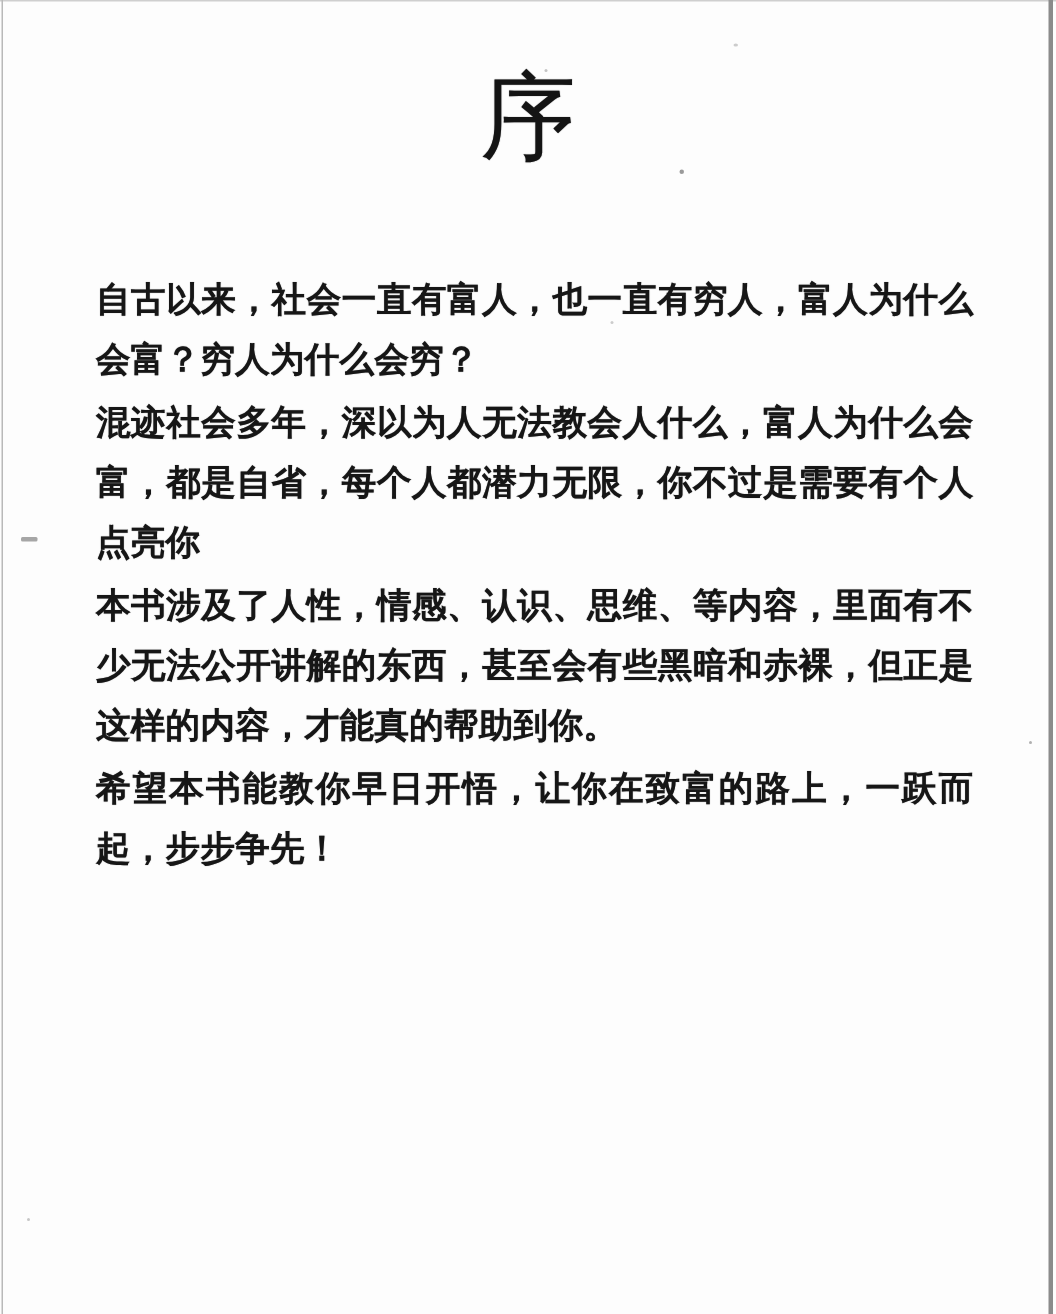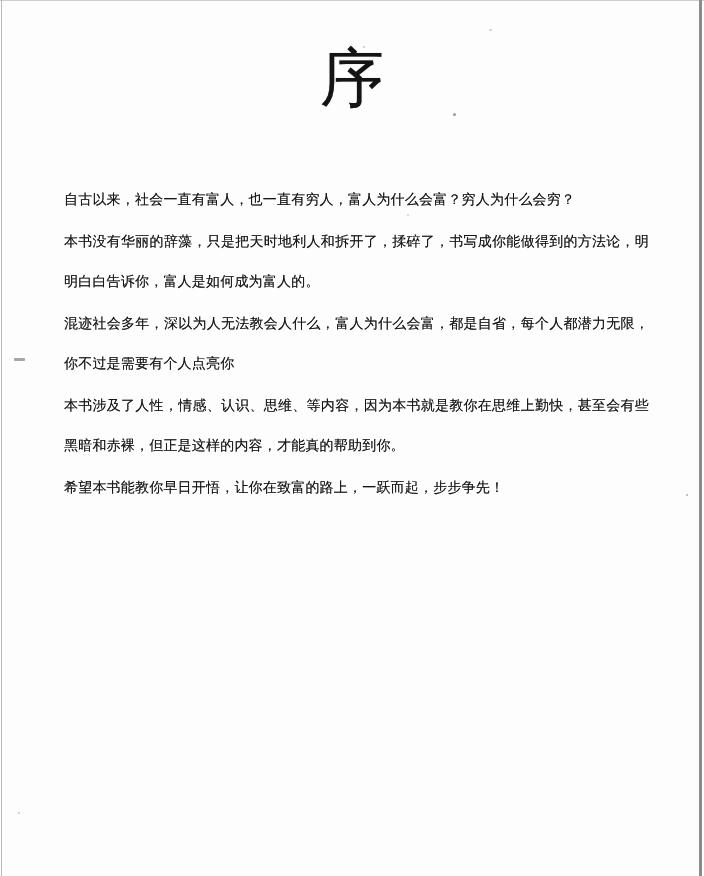--- a/index.html
+++ b/index.html
@@ -53,12 +53,13 @@
   }
   .content p {
     margin: 0 0 2px 0;
-    font-size: 14px;
+    font-size: 23px;
     line-height: 40px;
     text-align: justify;
     letter-spacing: 0.2px;
     color: #161616;
     text-shadow: 0 0 0.6px rgba(20,20,20,0.6);
+    font-weight: bold;
   }
   
   .speck {

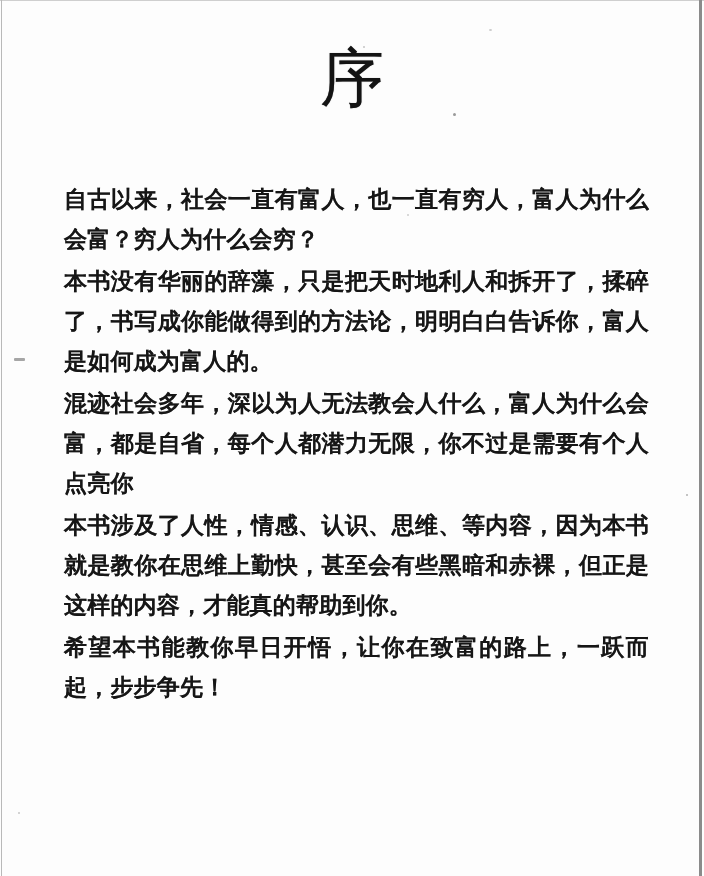--- a/index.html
+++ b/index.html
@@ -88,7 +88,6 @@
 
   <div class="content">
     <p>自古以来，社会一直有富人，也一直有穷人，富人为什么会富？穷人为什么会穷？</p>
-    <p>本书没有华丽的辞藻，只是把天时地利人和拆开了，揉碎了，书写成你能做得到的方法论，明明白白告诉你，富人是如何成为富人的。</p>
     <p>混迹社会多年，深以为人无法教会人什么，富人为什么会富，都是自省，每个人都潜力无限，你不过是需要有个人点亮你</p>
     <p>本书涉及了人性，情感、认识、思维、等内容，因为本书就是教你在思维上勤快，甚至会有些黑暗和赤裸，但正是这样的内容，才能真的帮助到你。</p>
     <p>希望本书能教你早日开悟，让你在致富的路上，一跃而起，步步争先！</p>

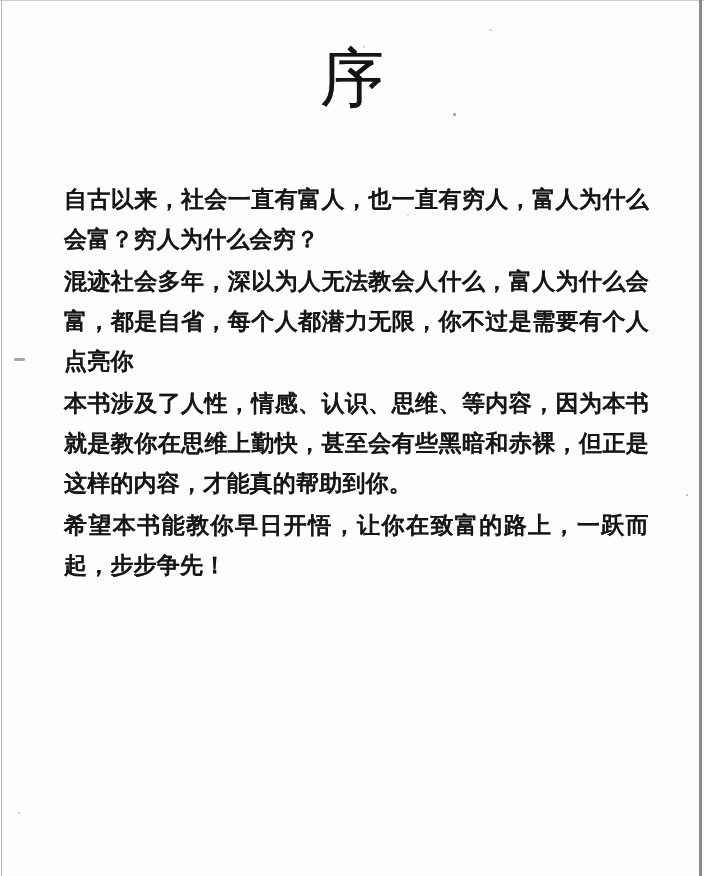--- a/index.html
+++ b/index.html
@@ -89,7 +89,7 @@
   <div class="content">
     <p>自古以来，社会一直有富人，也一直有穷人，富人为什么会富？穷人为什么会穷？</p>
     <p>混迹社会多年，深以为人无法教会人什么，富人为什么会富，都是自省，每个人都潜力无限，你不过是需要有个人点亮你</p>
-    <p>本书涉及了人性，情感、认识、思维、等内容，因为本书就是教你在思维上勤快，甚至会有些黑暗和赤裸，但正是这样的内容，才能真的帮助到你。</p>
+    <p>本书涉及了人性，情感、认识、思维、等内容，里面有不少无法公开讲解的东西，甚至会有些黑暗和赤裸，但正是这样的内容，才能真的帮助到你。</p>
     <p>希望本书能教你早日开悟，让你在致富的路上，一跃而起，步步争先！</p>
   </div>
 

